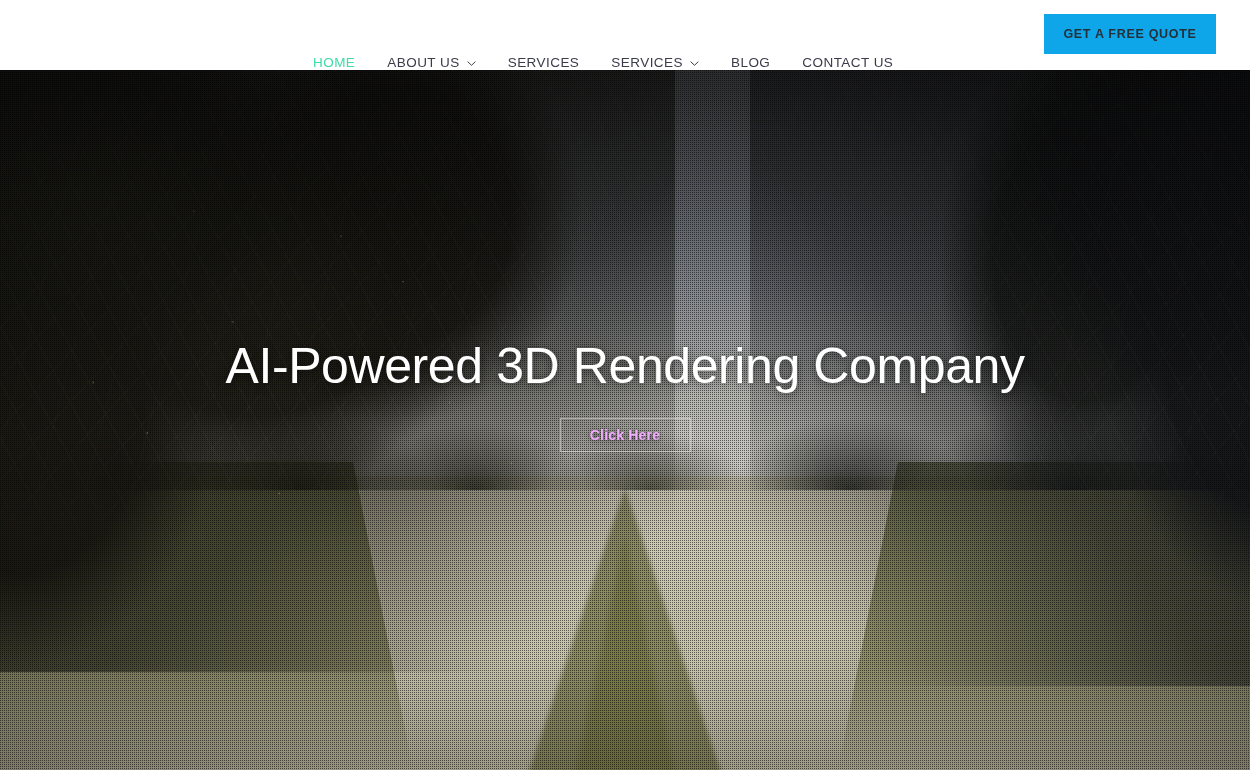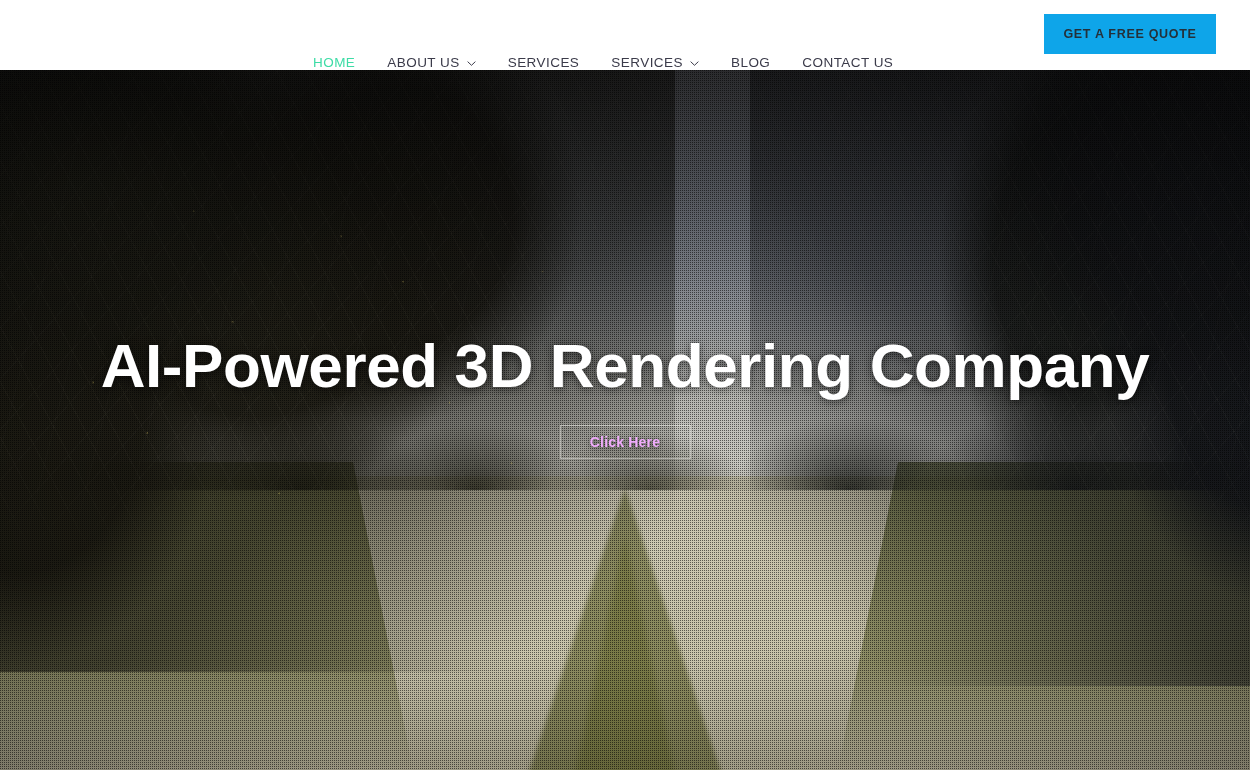--- a/index.html
+++ b/index.html
@@ -232,8 +232,8 @@
   }
   .hero-title{
     font-family:"Liberation Sans", sans-serif;
-    font-weight:700;
-    font-size:62px;
+    font-weight:400;
+    font-size:50px;
     line-height:1.05;
     color:#ffffff;
     letter-spacing:-0.4px;

